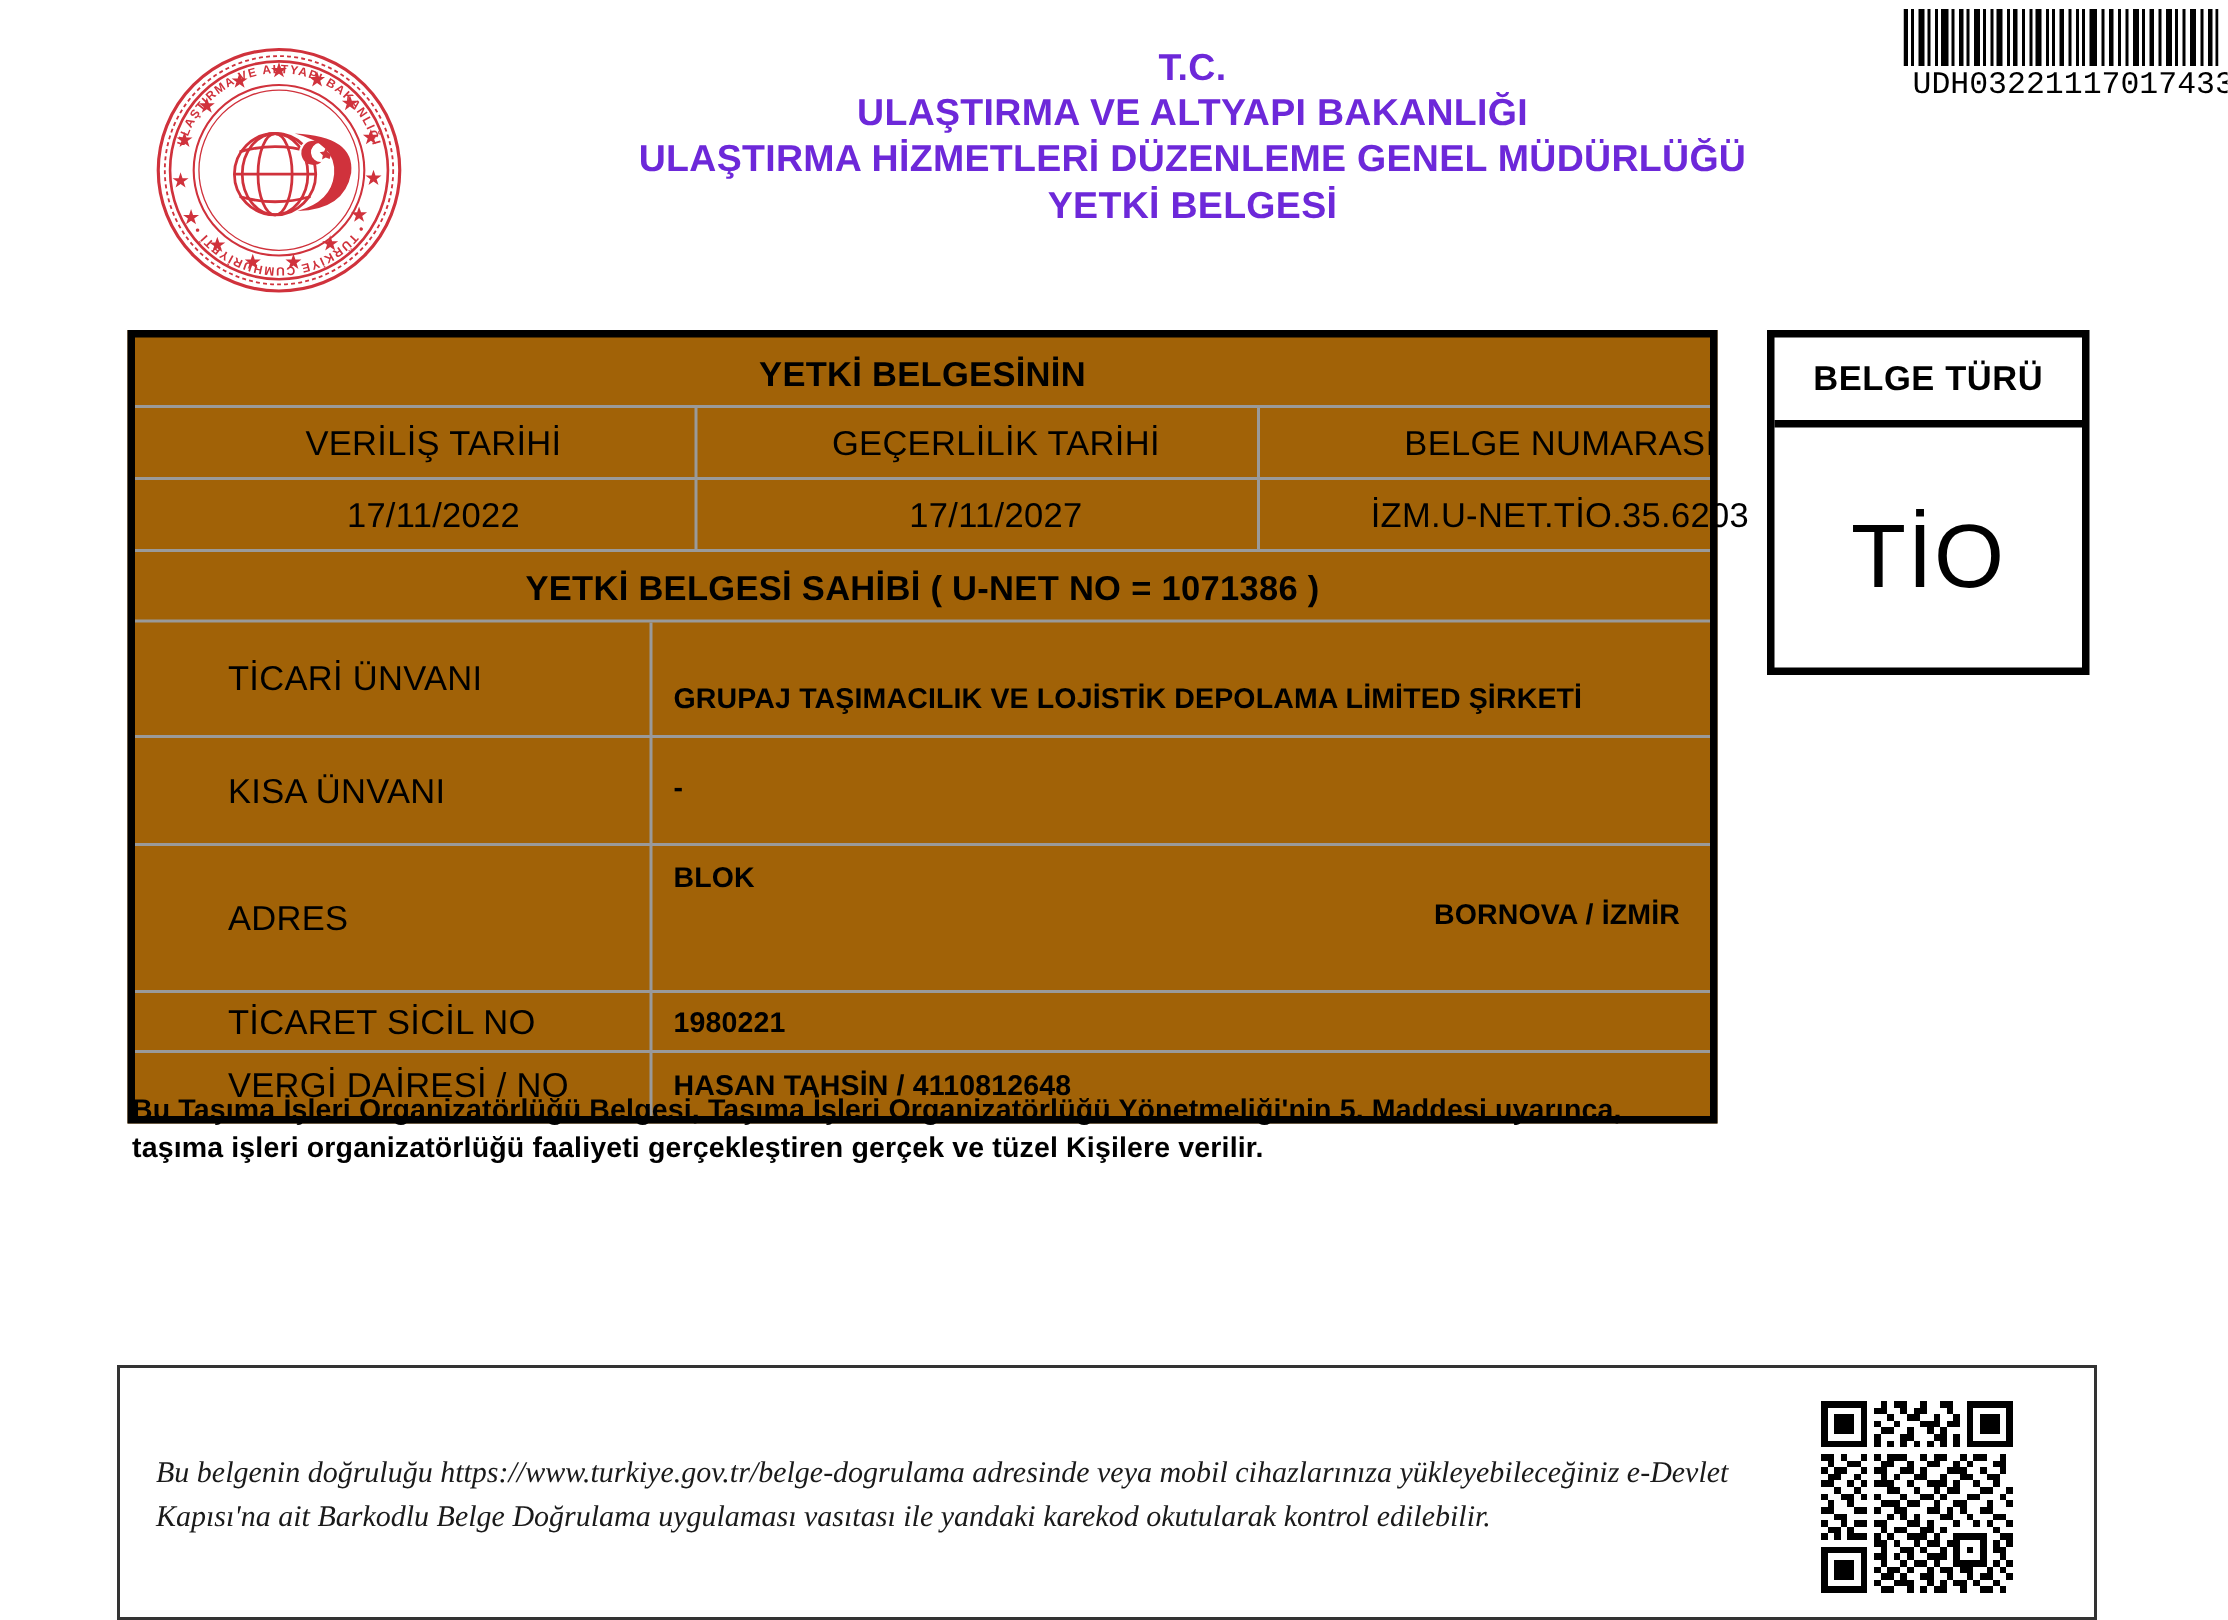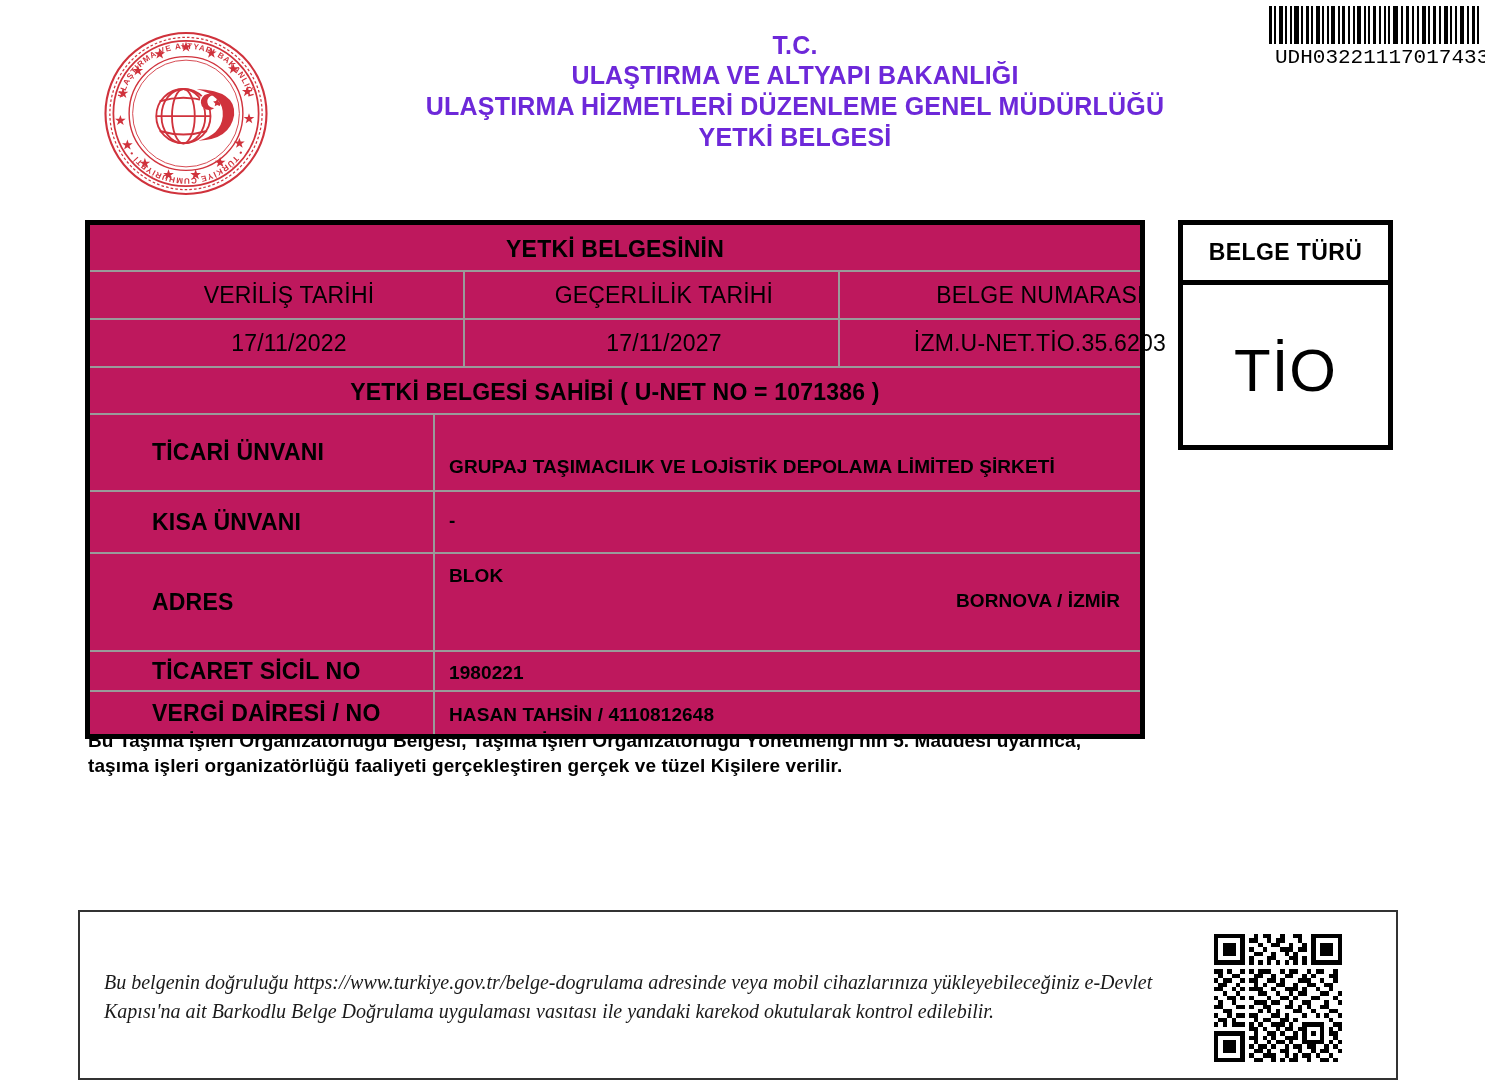--- a/index.html
+++ b/index.html
@@ -76,7 +76,7 @@
     width: 1060px;
     border: 5px solid #000;
     box-sizing: border-box;
-    background: #be185d;
+    background: #a16207;
   }
   .row {
     display: flex;

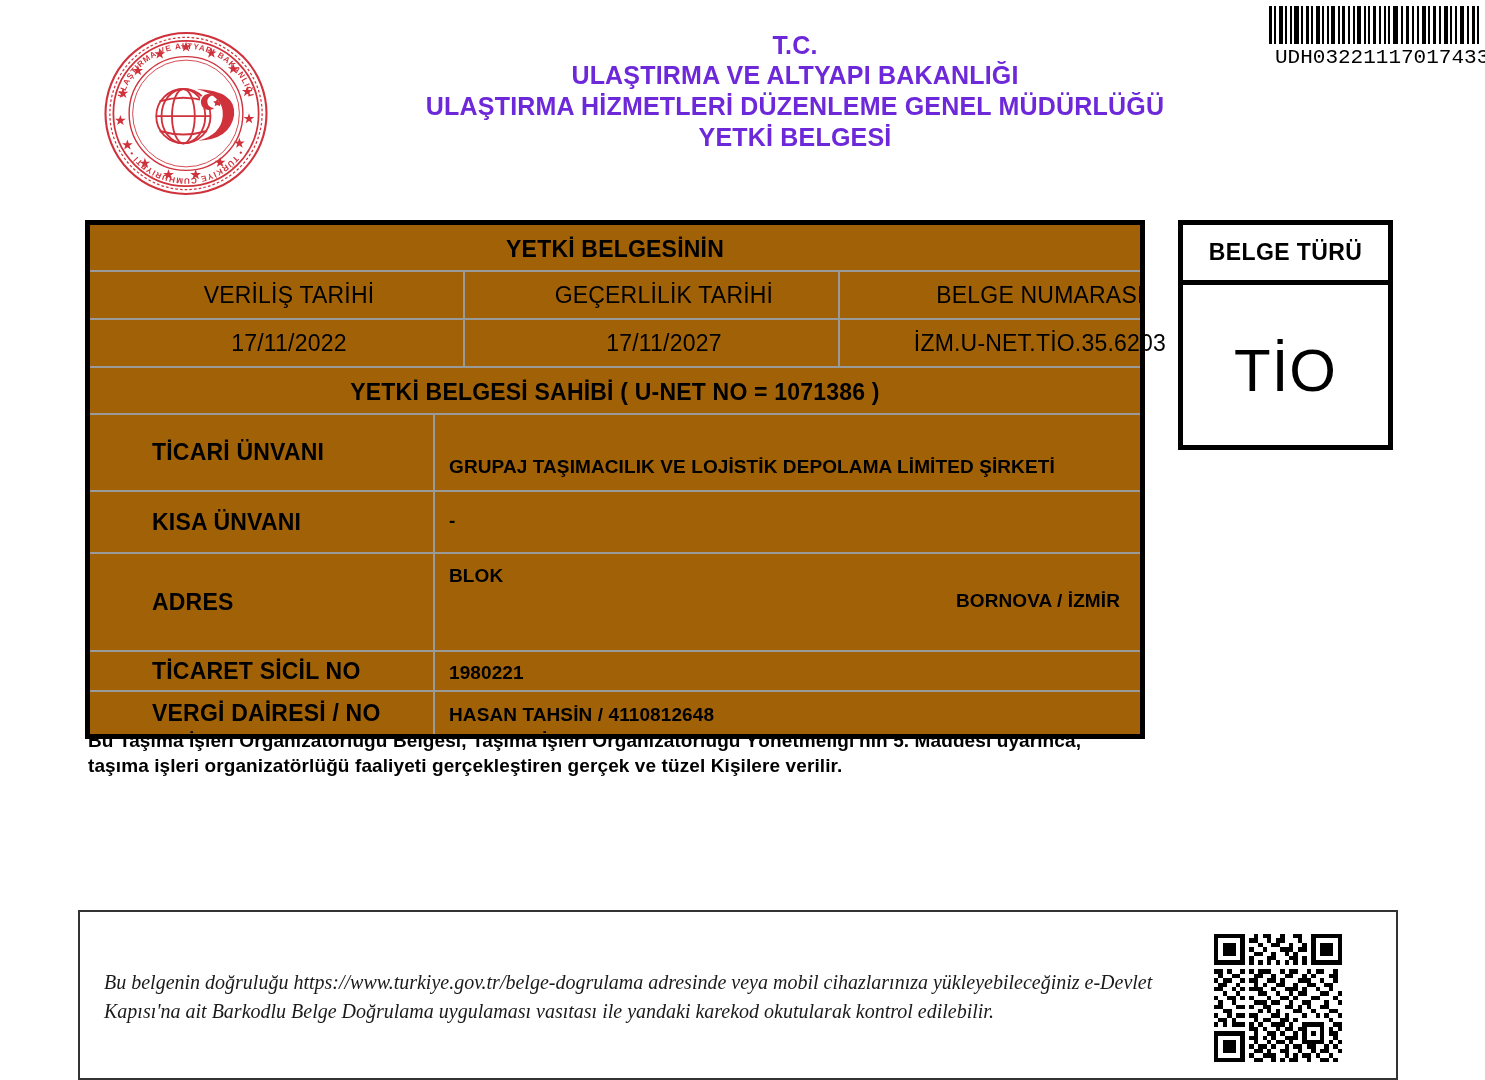--- a/index.html
+++ b/index.html
@@ -112,7 +112,7 @@
 
   .lbl {
     flex: 0 0 345px;
-    font-weight: bold;
+    font-weight: normal;
     font-size: 23px;
     border-right: 2px solid #9a9a9a;
     box-sizing: border-box;

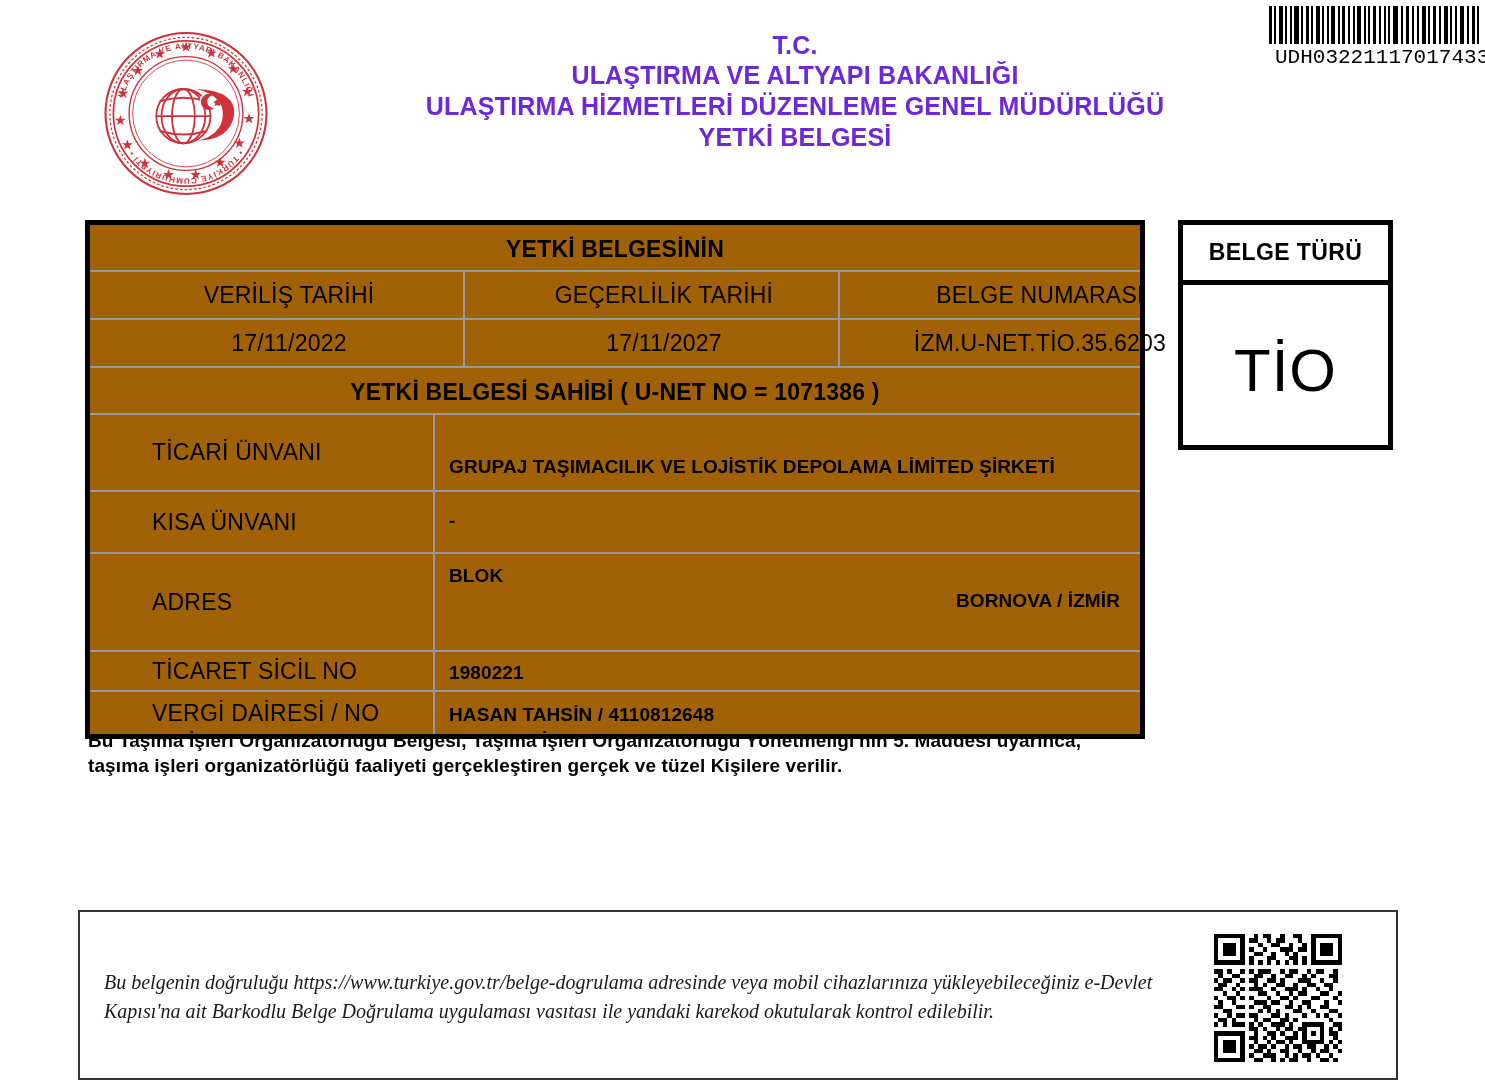--- a/index.html
+++ b/index.html
@@ -130,7 +130,7 @@
     letter-spacing: 0.1px;
   }
   .row-ticari { height: 77px; }
-  .row-kisa   { height: 62px; }
+  .row-kisa   { height: 72px; }
   .row-adres  { height: 98px; }
   .row-sicil  { height: 40px; }
   .row-vergi  { height: 42px; }

